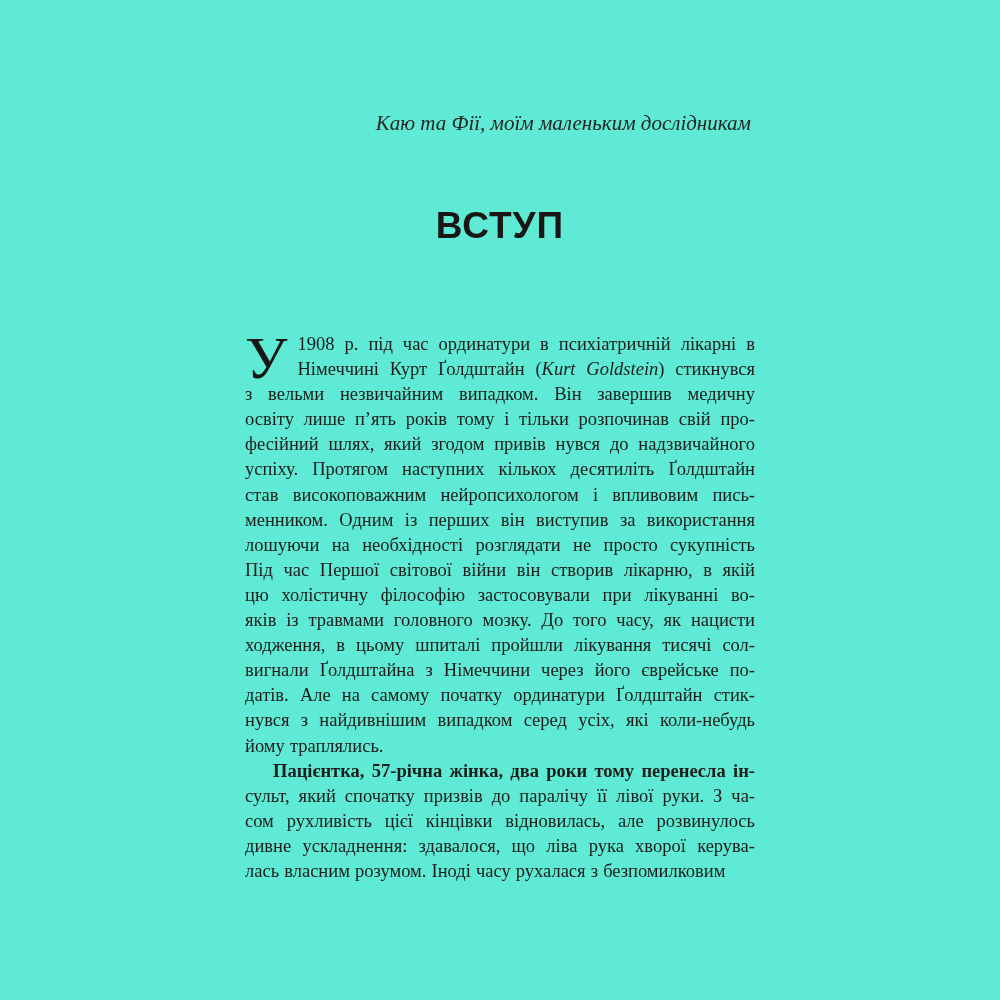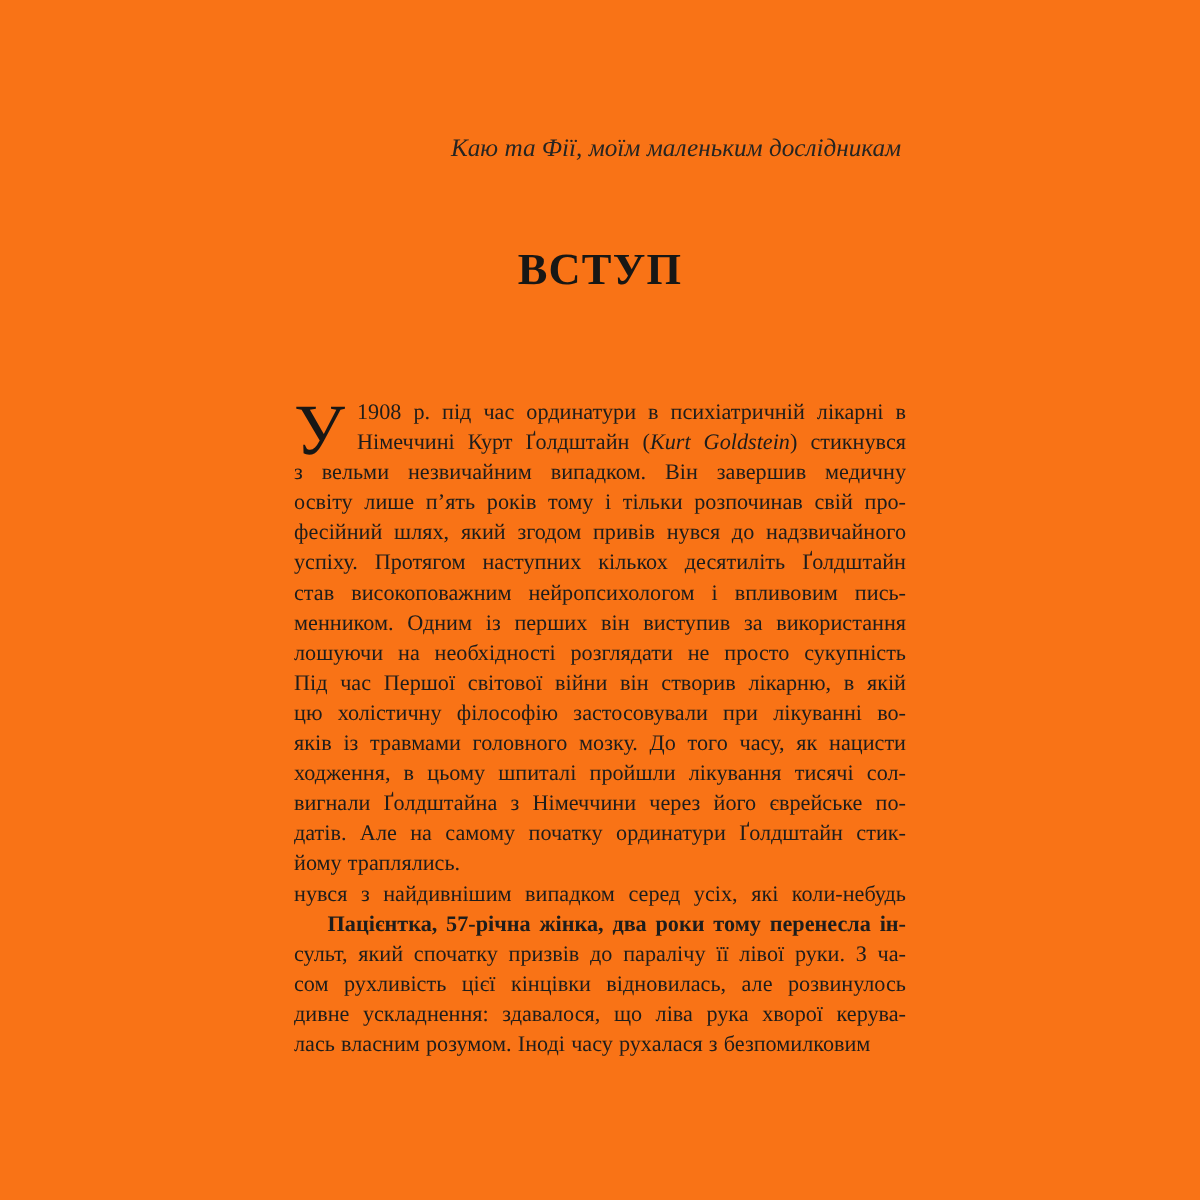--- a/index.html
+++ b/index.html
@@ -9,7 +9,7 @@
     width: 1000px;
     height: 1000px;
     margin: 0 auto;
-    background: #f97316;
+    background: #5eead4;
     color: #1e1d1b;
     font-family: "Liberation Serif", "DejaVu Serif", serif;
     overflow: hidden;

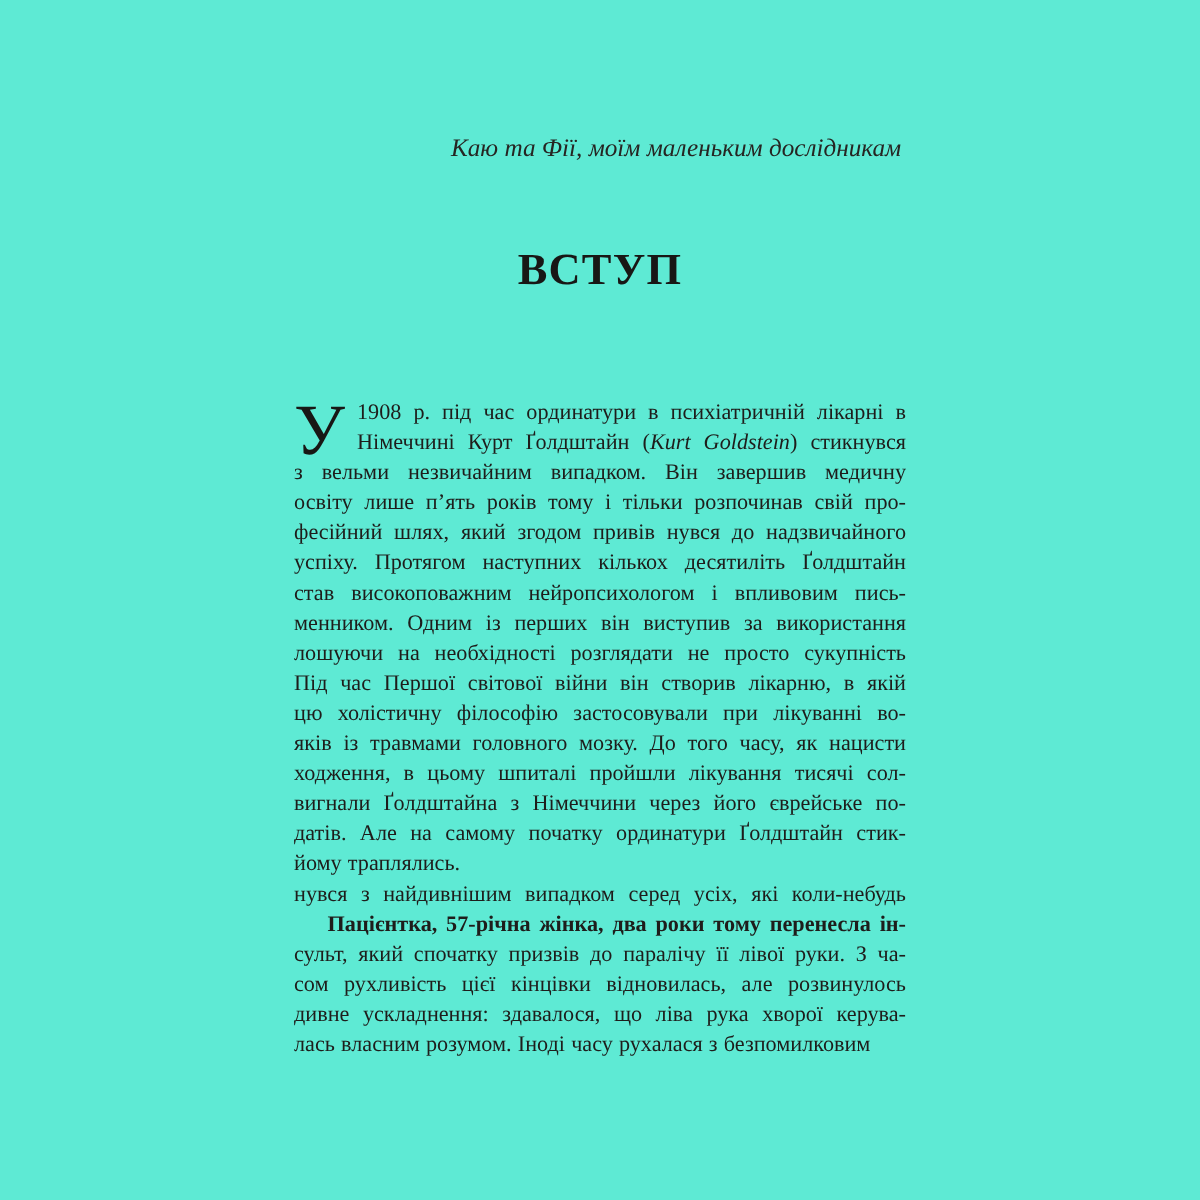--- a/index.html
+++ b/index.html
@@ -30,7 +30,7 @@
   .chapter-title {
     margin-top: 70px;
     text-align: center;
-    font-family: Liberation Serif, serif;
+    font-family: Liberation Sans, sans-serif;
     font-weight: bold;
     font-size: 37px;
     line-height: 40px;

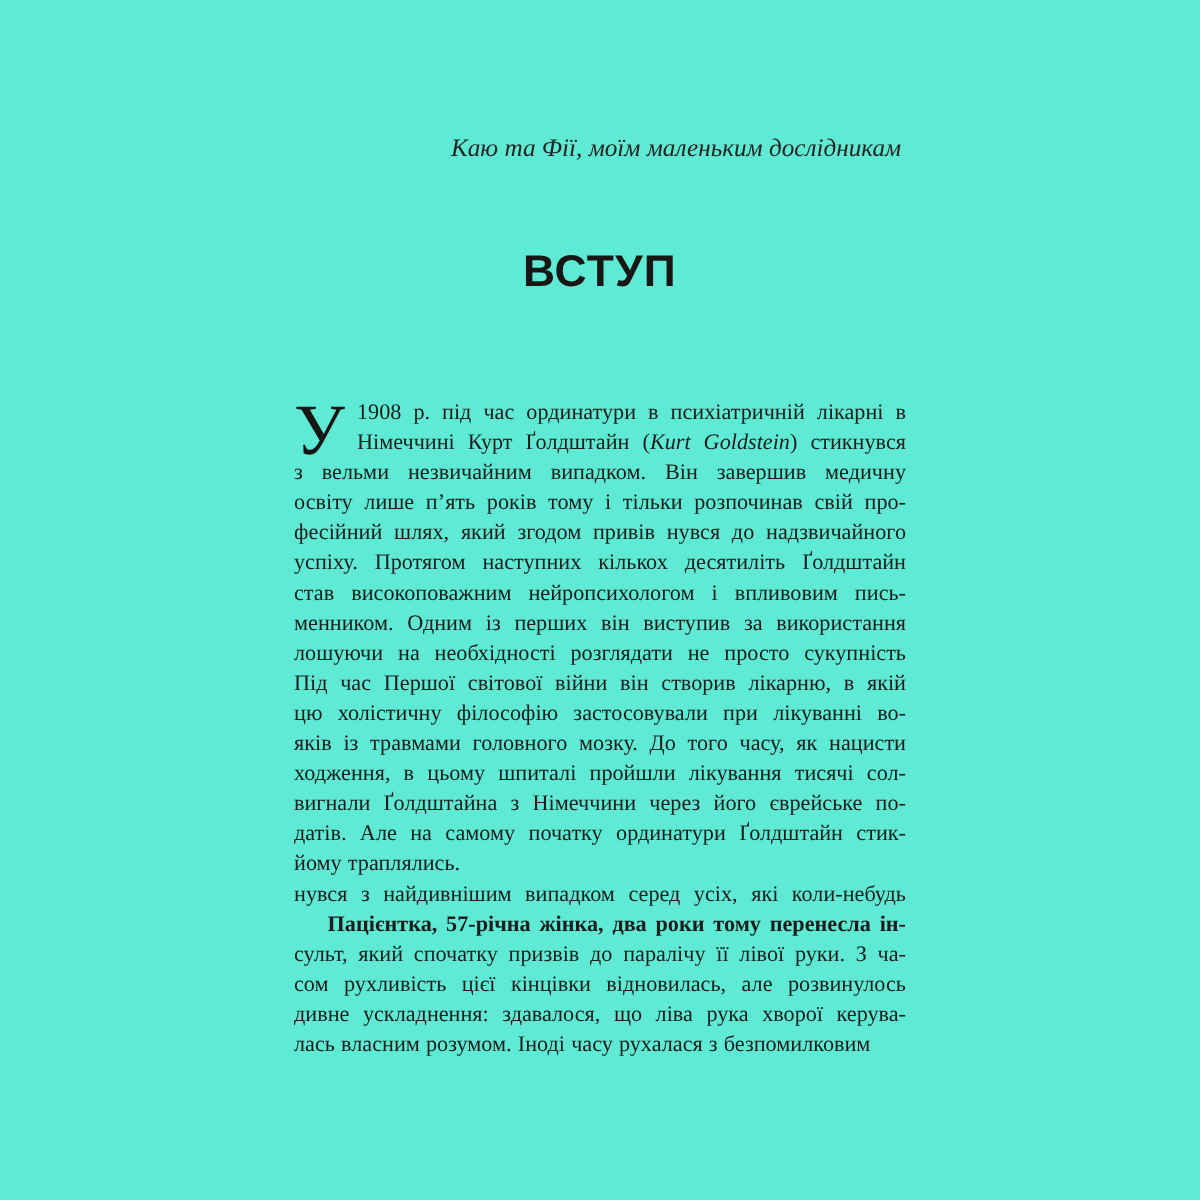--- a/index.html
+++ b/index.html
@@ -91,8 +91,8 @@
           <div class="line">ходження, в цьому шпиталі пройшли лікування тисячі сол-</div>
           <div class="line">вигнали Ґолдштайна з Німеччини через його єврейське по-</div>
           <div class="line">датів. Але на самому початку ординатури Ґолдштайн стик-</div>
+          <div class="line">нувся з найдивнішим випадком серед усіх, які коли-небудь</div>
           <div class="line last">йому траплялись.</div>
-          <div class="line">нувся з найдивнішим випадком серед усіх, які коли-небудь</div>
         </div>
         <div class="paragraph">
           <div class="line indent">Пацієнтка, 57-річна жінка, два роки тому перенесла ін-</div>

